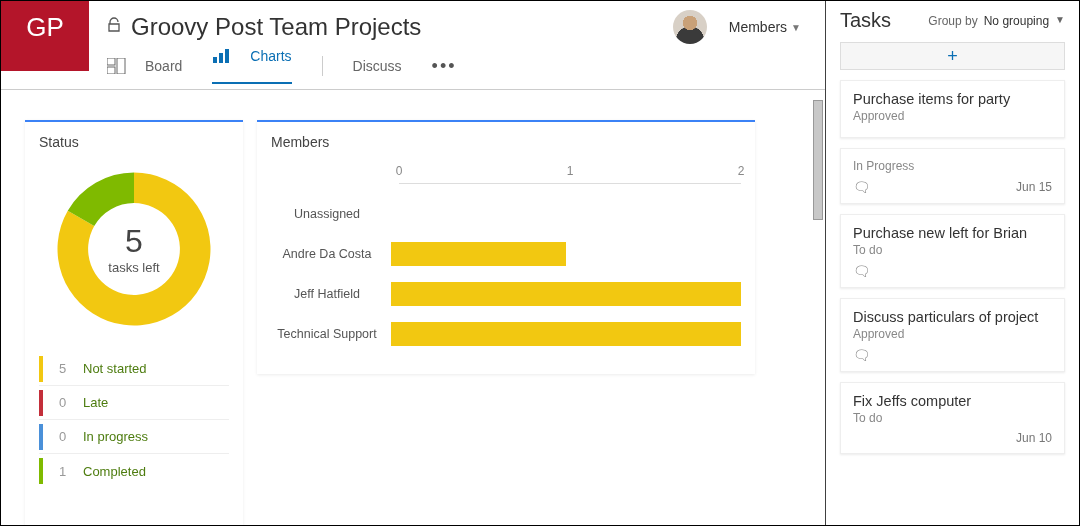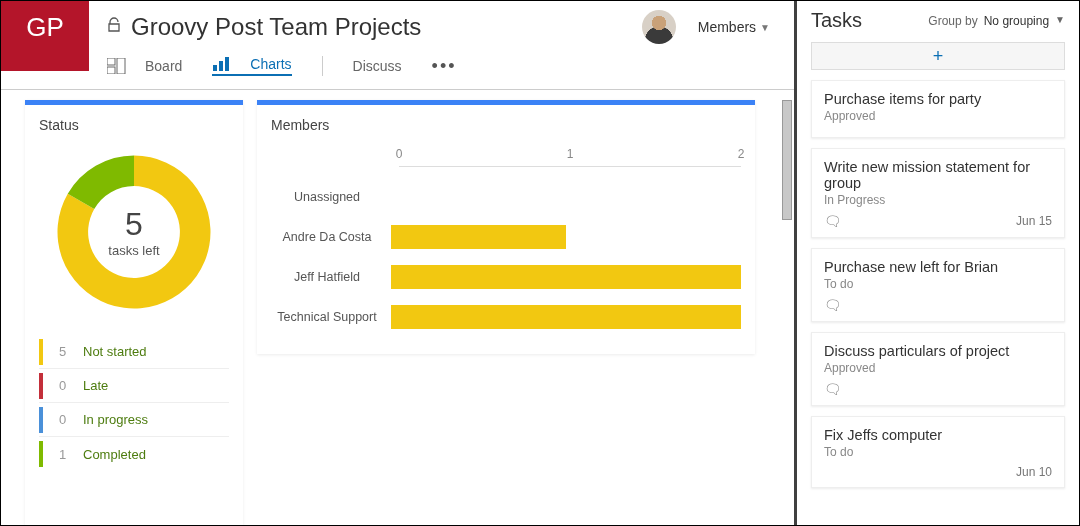--- a/index.html
+++ b/index.html
@@ -75,7 +75,7 @@
   .bar-track { flex: 1; position: relative; height: 24px; }
   .bar-fill { position: absolute; left: 0; top: 0; bottom: 0; }
   
-  .tasks-panel { width: 285px; border-left: 3px solid #404040; padding: 8px 14px 0 14px; display: flex; flex-direction: column; position: relative; }
+  .tasks-panel { width: 254px; border-left: 1px solid #404040; padding: 8px 14px 0 14px; display: flex; flex-direction: column; position: relative; }
   .tasks-head { display: flex; align-items: center; justify-content: space-between; margin-bottom: 10px; }
   .tasks-title { font-size: 20px; font-weight: 400; color: #333; }
   .groupby { font-size: 12px; color: #666; display: flex; align-items: flex-start; gap: 6px; cursor: pointer; }

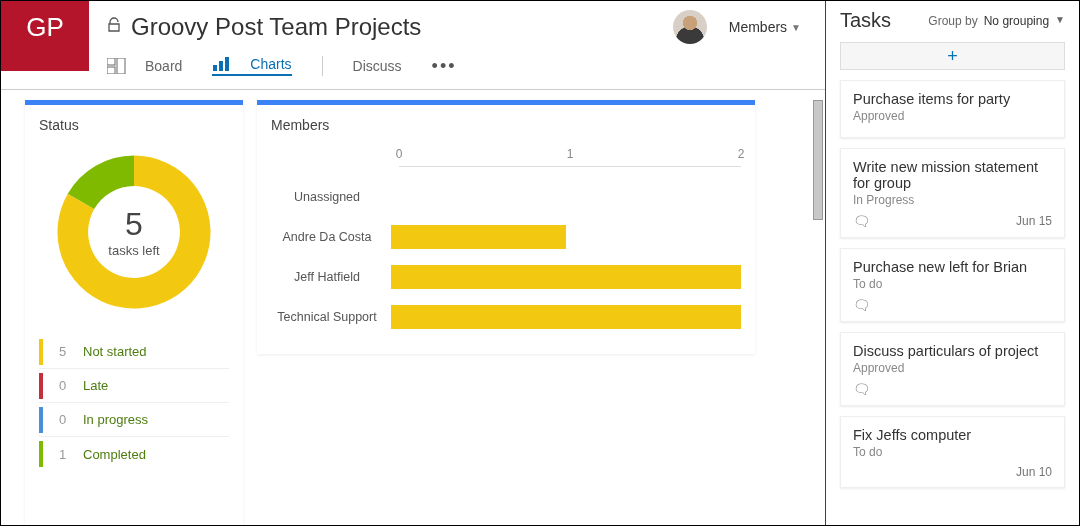--- a/index.html
+++ b/index.html
@@ -34,7 +34,7 @@
   .members-dd .caret { font-size: 10px; color: #777; }
   .tabs { display: flex; align-items: center; padding: 6px 0 8px 106px; gap: 30px; height: 44px; }
   .tab { display: flex; align-items: flex-end; gap: 18px; color: #666; cursor: pointer; }
-  .tab.active { color: #0b6fb4; border-bottom: 2px solid #0b6fb4; padding-bottom: 2px; }
+  .tab.active { color: #0b6fb4; border-bottom: 2px solid #0b6fb4; padding-bottom: 18px; }
   .tab .ticon { width: 20px; height: 16px; display: inline-block; }
   .vsep { width: 1px; height: 20px; background: #ccc; }
   .more-dots { font-size: 18px; letter-spacing: 2px; color: #555; cursor: pointer; }

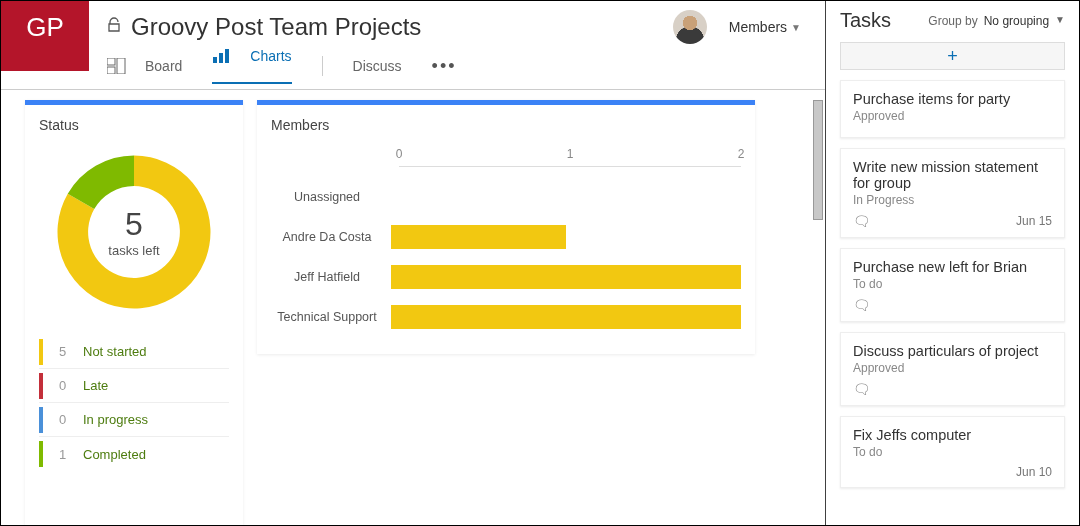--- a/index.html
+++ b/index.html
@@ -44,9 +44,10 @@
     background: #c8c8c8; border: 1px solid #999; border-radius: 0;
   }
   .card {
-    background: #fff; border-top: 5px solid #3b82f6;
+    background: #fff; border-top: 2px solid #3b82f6;
     box-shadow: 0 1px 3px rgba(0,0,0,0.08);
     padding: 12px 14px;
+    margin-top: 20px;
   }
   .status-card { width: 218px; }
   .members-card { width: 498px; height: 254px; }

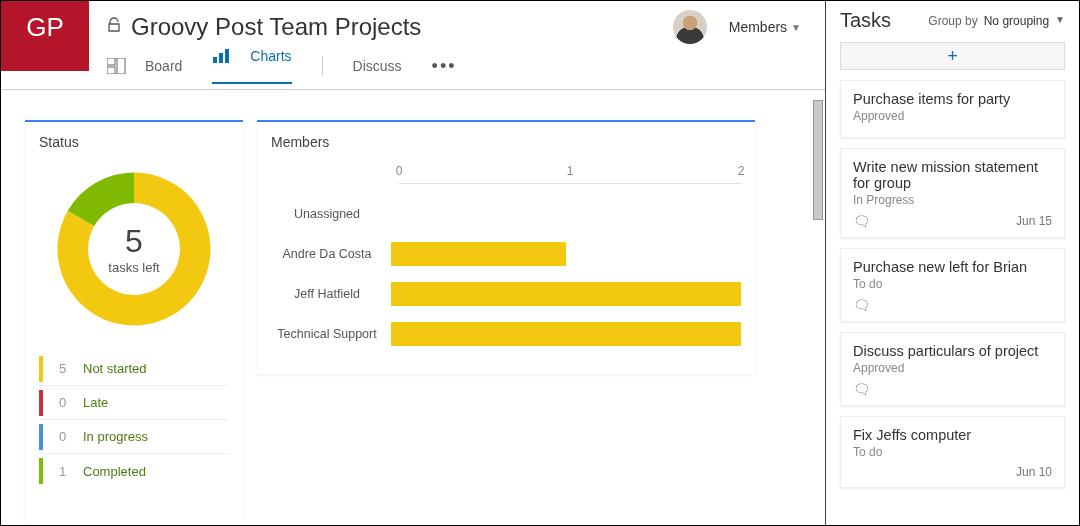--- a/index.html
+++ b/index.html
@@ -238,7 +238,6 @@
           <div class="task-status">Approved</div>
         </div>
         <div class="task-card">
-          <div class="task-title">Write new mission statement for group</div>
           <div class="task-status">In Progress</div>
           <div class="task-foot">
             <span class="speech-icon">🗨</span>

